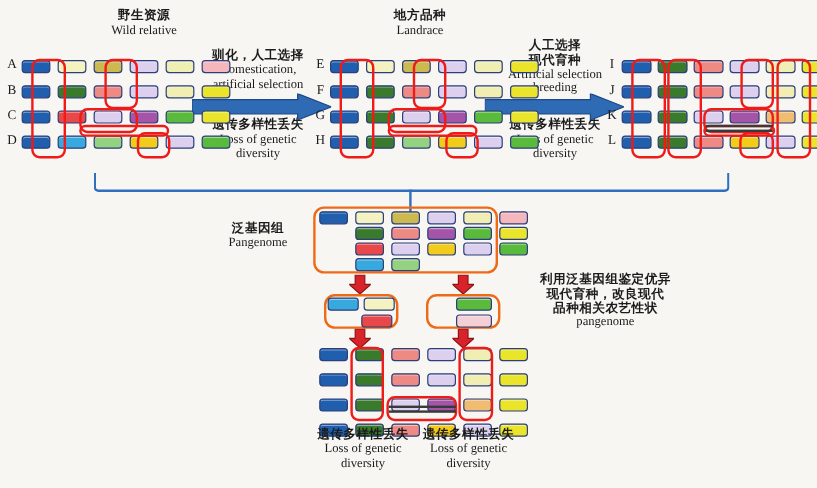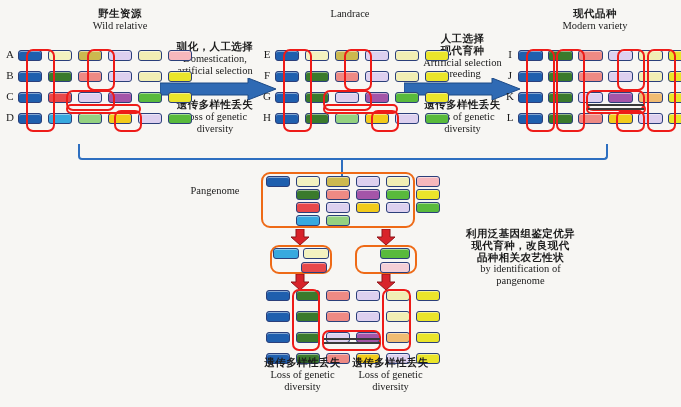--- a/index.html
+++ b/index.html
@@ -56,6 +56,7 @@
     <div class="en">Wild relative</div>
   </div>
   <div class="lbl" style="left:290px;top:8px;width:120px;">
+    <div class="cn">地方品种</div>
     <div class="en">Landrace</div>
   </div>
   <div class="lbl" style="left:530px;top:8px;width:130px;">

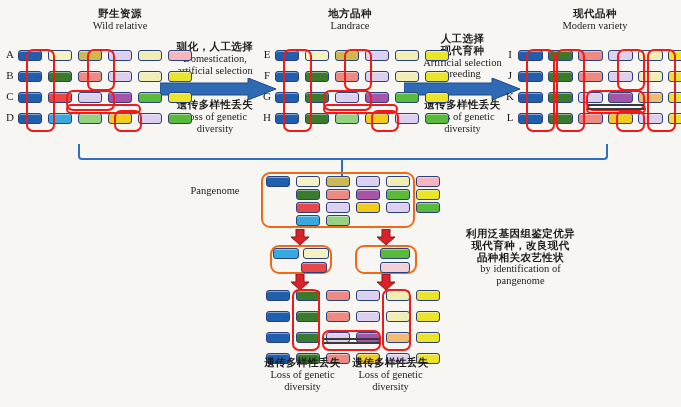--- a/index.html
+++ b/index.html
@@ -59,10 +59,6 @@
     <div class="cn">地方品种</div>
     <div class="en">Landrace</div>
   </div>
-  <div class="lbl" style="left:530px;top:8px;width:130px;">
-    <div class="cn">现代品种</div>
-    <div class="en">Modern variety</div>
-  </div>
 
   <div class="lbl" style="left:155px;top:41px;width:120px;">
     <div class="cn">驯化，人工选择</div>

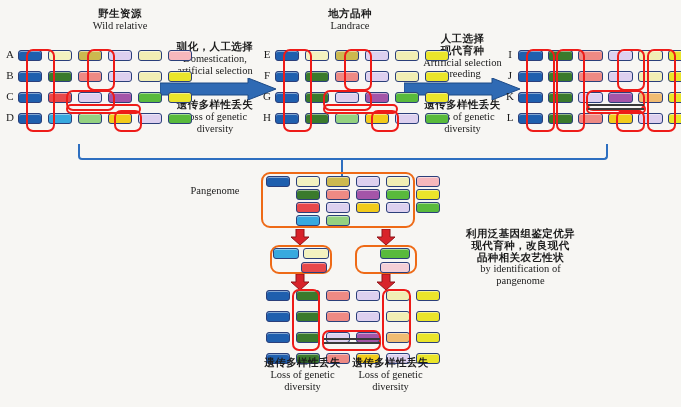--- a/index.html
+++ b/index.html
@@ -235,6 +235,7 @@
   <div class="bstem" style="left:341px;top:158px;width:2px;height:20px;"></div>
 
   <div class="lbl" style="left:160px;top:185px;width:110px;">
+    <div class="cn">泛基因组</div>
     <div class="en">Pangenome</div>
   </div>
 

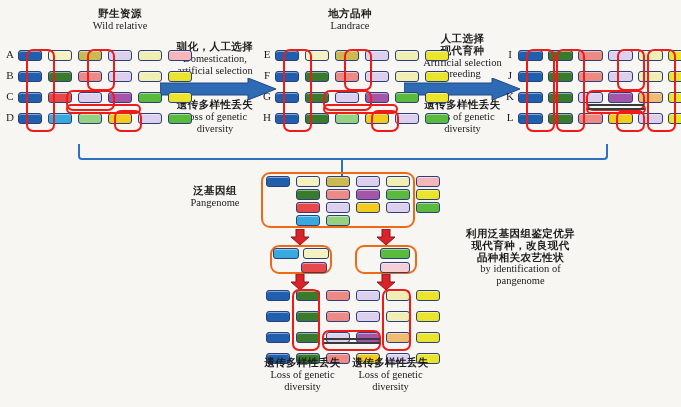--- a/index.html
+++ b/index.html
@@ -363,7 +363,7 @@
     <div class="en">diversity</div>
   </div>
 
-  <div class="lbl" style="left:428px;top:228px;width:185px;">
+  <div class="lbl" style="left:412px;top:228px;width:185px;">
     <div class="cn" style="font-size:10.5px;">利用泛基因组鉴定优异</div>
     <div class="cn" style="font-size:10.5px;">现代育种，改良现代</div>
     <div class="cn" style="font-size:10.5px;">品种相关农艺性状</div>

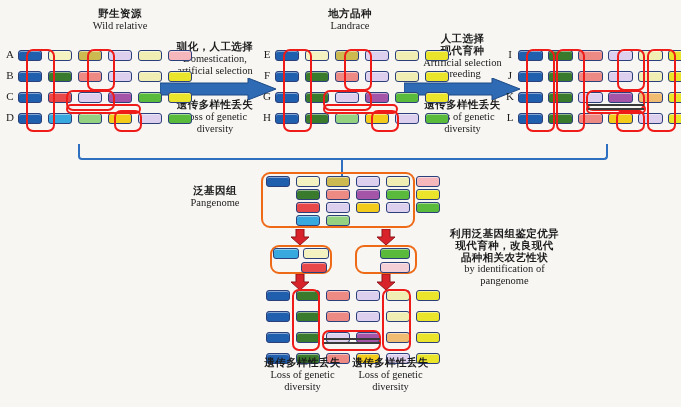--- a/index.html
+++ b/index.html
@@ -367,7 +367,6 @@
     <div class="cn" style="font-size:10.5px;">利用泛基因组鉴定优异</div>
     <div class="cn" style="font-size:10.5px;">现代育种，改良现代</div>
     <div class="cn" style="font-size:10.5px;">品种相关农艺性状</div>
-    <div class="en">by identification of</div>
     <div class="en">pangenome</div>
   </div>
 

